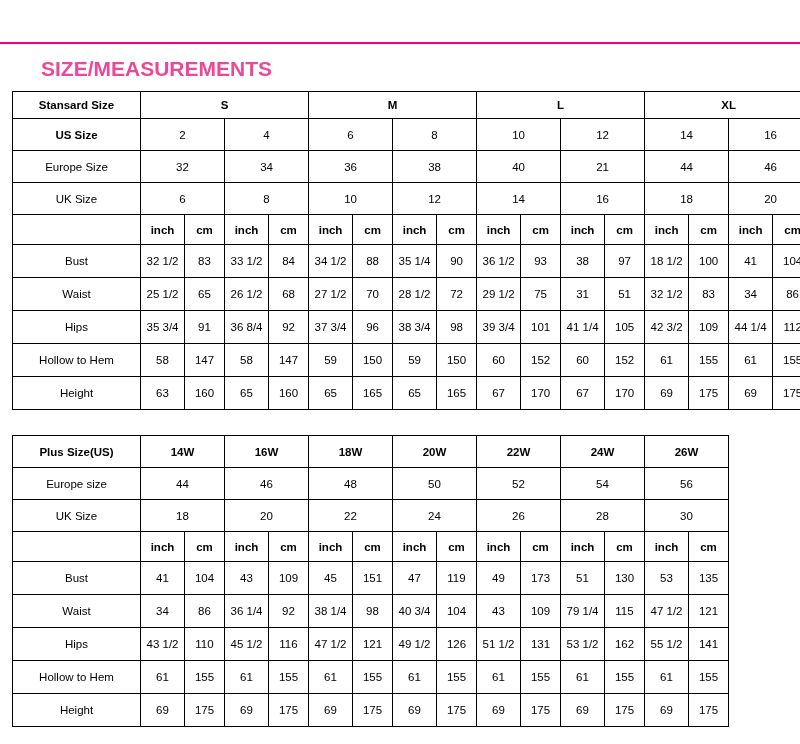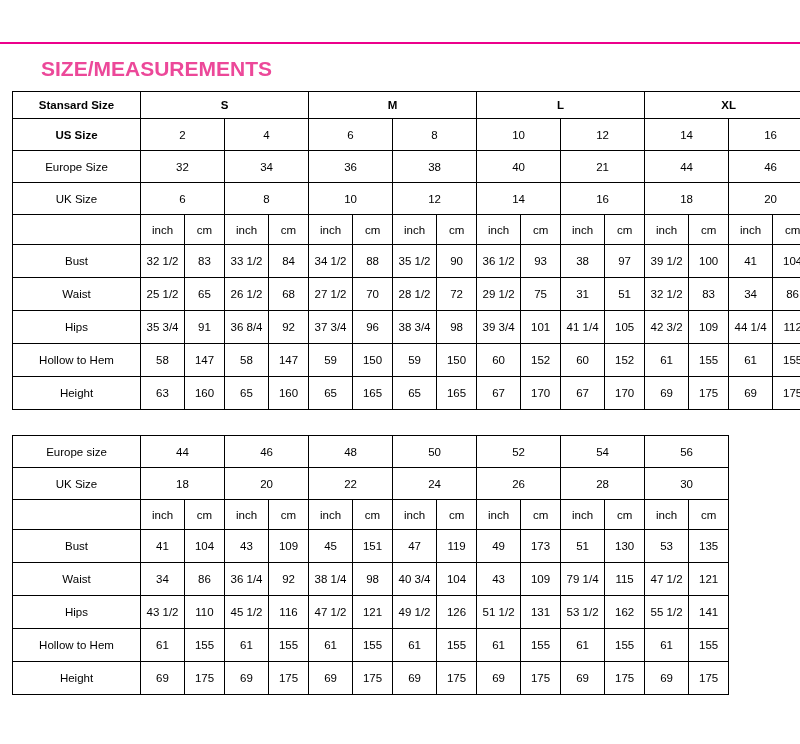--- a/index.html
+++ b/index.html
@@ -77,6 +77,7 @@
   }
   .unit {
     font-size: 11px;
+    font-weight: bold;
   }
 </style>
 </head>

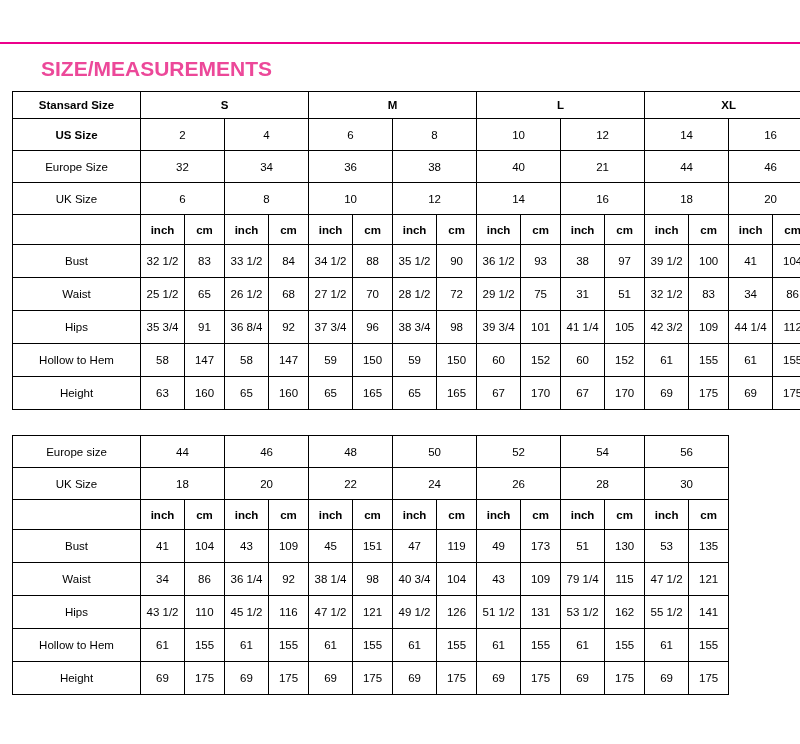--- a/index.html
+++ b/index.html
@@ -178,7 +178,7 @@
         <td>84</td>
         <td>34 1/2</td>
         <td>88</td>
-        <td>35 1/2</td>
+        <td>35 1/4</td>
         <td>90</td>
         <td>36 1/2</td>
         <td>93</td>

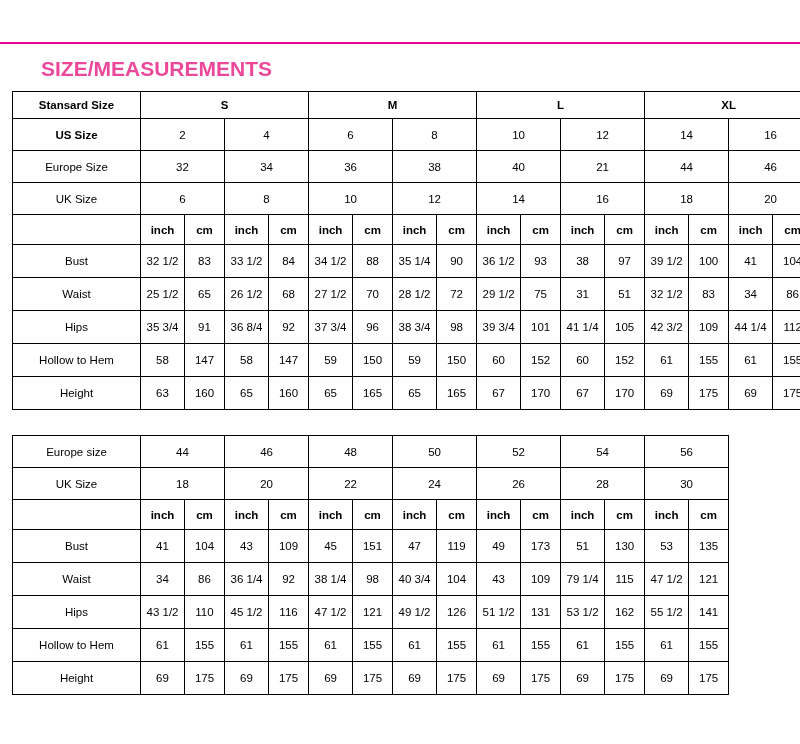--- a/index.html
+++ b/index.html
@@ -184,7 +184,7 @@
         <td>93</td>
         <td>38</td>
         <td>97</td>
-        <td>39 1/2</td>
+        <td>18 1/2</td>
         <td>100</td>
         <td>41</td>
         <td>104</td>

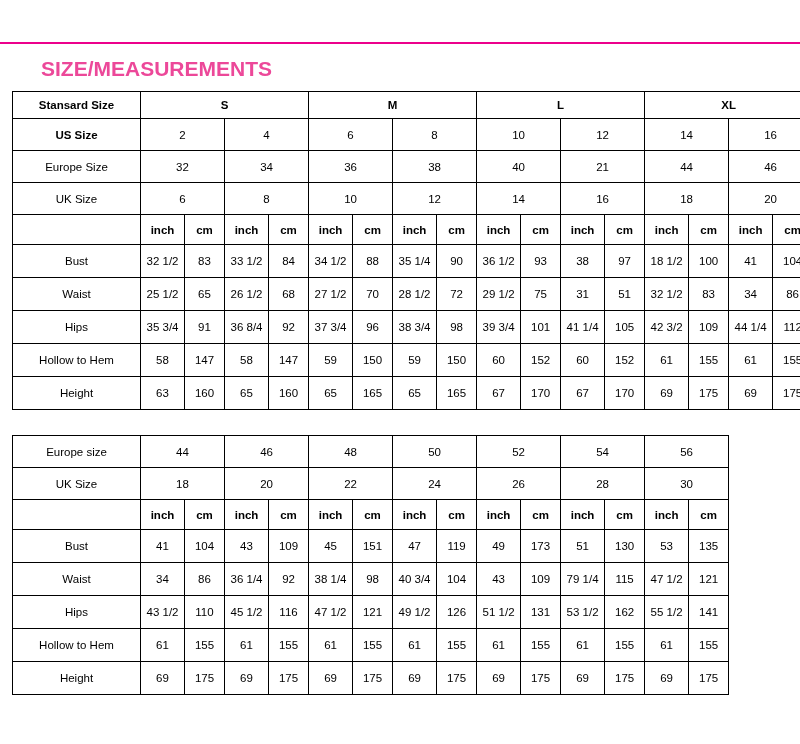--- a/index.html
+++ b/index.html
@@ -292,6 +292,16 @@
     </colgroup>
     <tbody>
       <tr style="height:32px">
+        <td class="bold">Plus Size(US)</td>
+        <td colspan="2" class="bold">14W</td>
+        <td colspan="2" class="bold">16W</td>
+        <td colspan="2" class="bold">18W</td>
+        <td colspan="2" class="bold">20W</td>
+        <td colspan="2" class="bold">22W</td>
+        <td colspan="2" class="bold">24W</td>
+        <td colspan="2" class="bold">26W</td>
+      </tr>
+      <tr style="height:32px">
         <td class="rowhead">Europe size</td>
         <td colspan="2">44</td>
         <td colspan="2">46</td>

